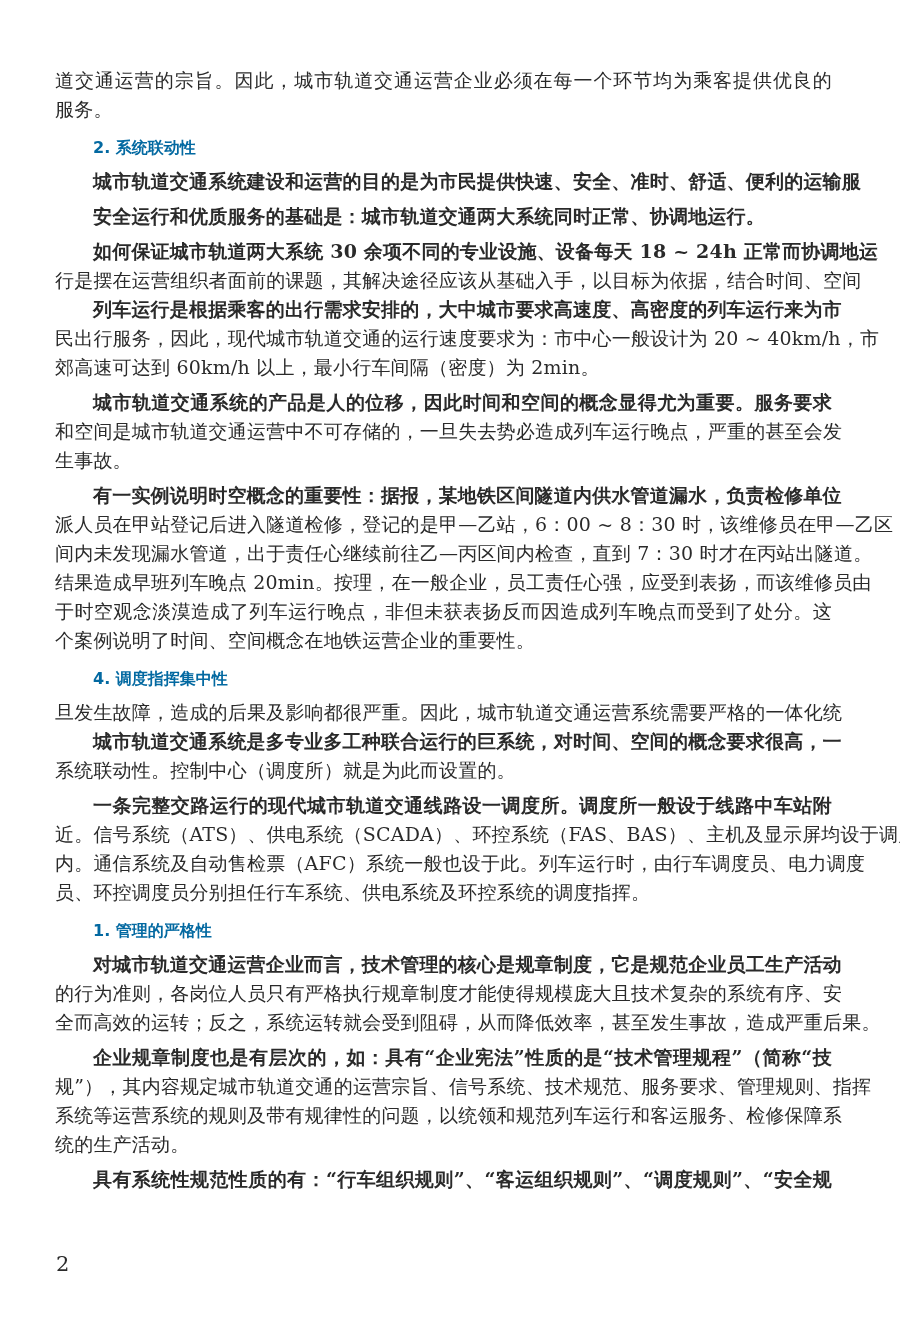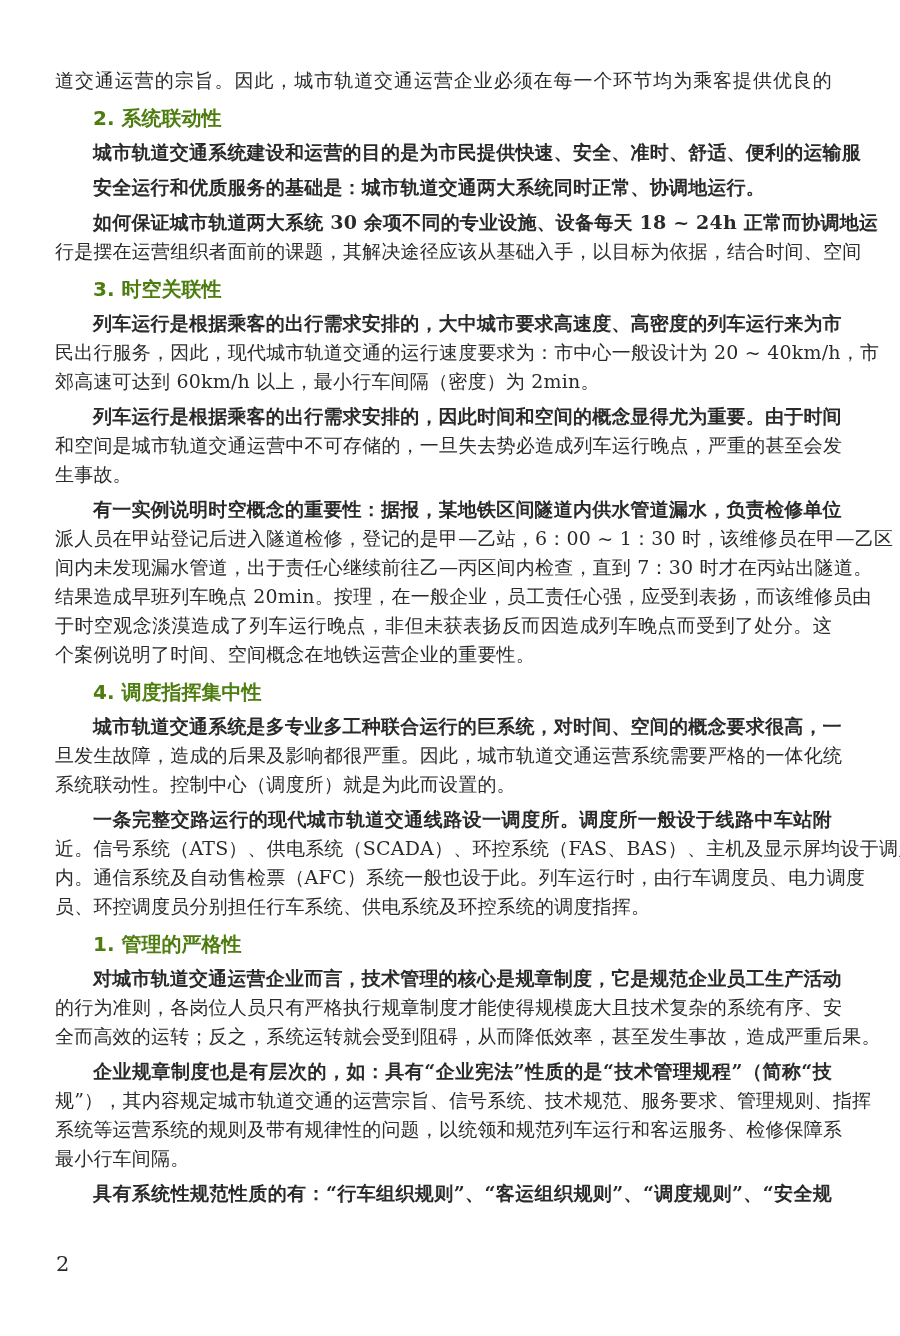--- a/index.html
+++ b/index.html
@@ -66,6 +66,7 @@
 
   <div>
     <div class="line">道交通运营的宗旨。因此，城市轨道交通运营企业必须在每一个环节均为乘客提供优良的</div>
+    <div class="line last">服务。</div>
   </div>
 
   <div class="heading">2. 系统联动性</div>

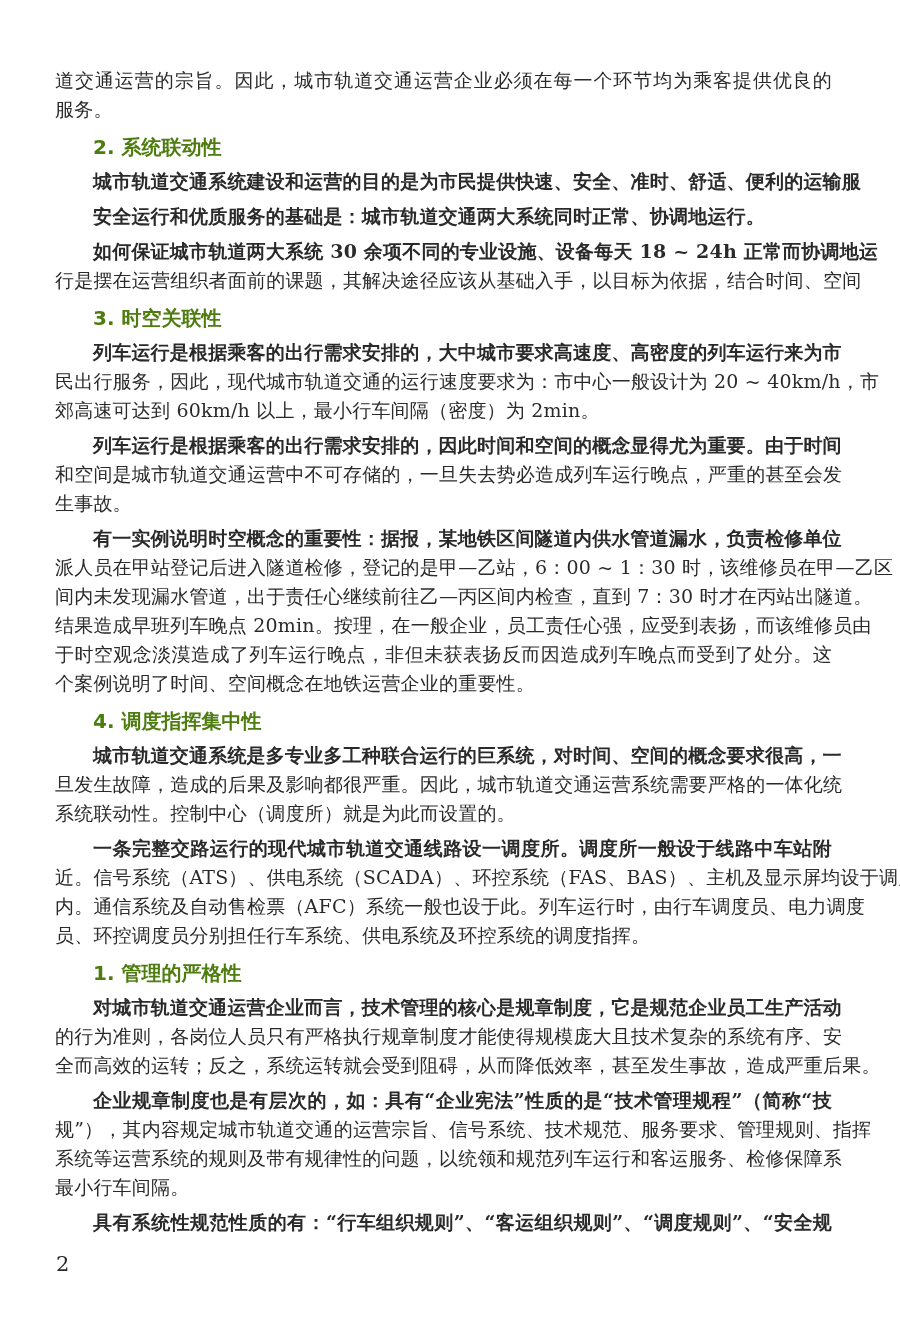--- a/index.html
+++ b/index.html
@@ -40,11 +40,11 @@
     .heading {
       height: 39px;
       line-height: 39px;
-      font-size: 20px;
+      font-size: 16px;
       font-weight: bold;
       padding-left: 38px;
       font-family: "DejaVu Sans", "Liberation Sans", sans-serif;
-      color: #4d7c0f;
+      color: #0369a1;
       margin-top: 4px;
     }
     .para-gap {

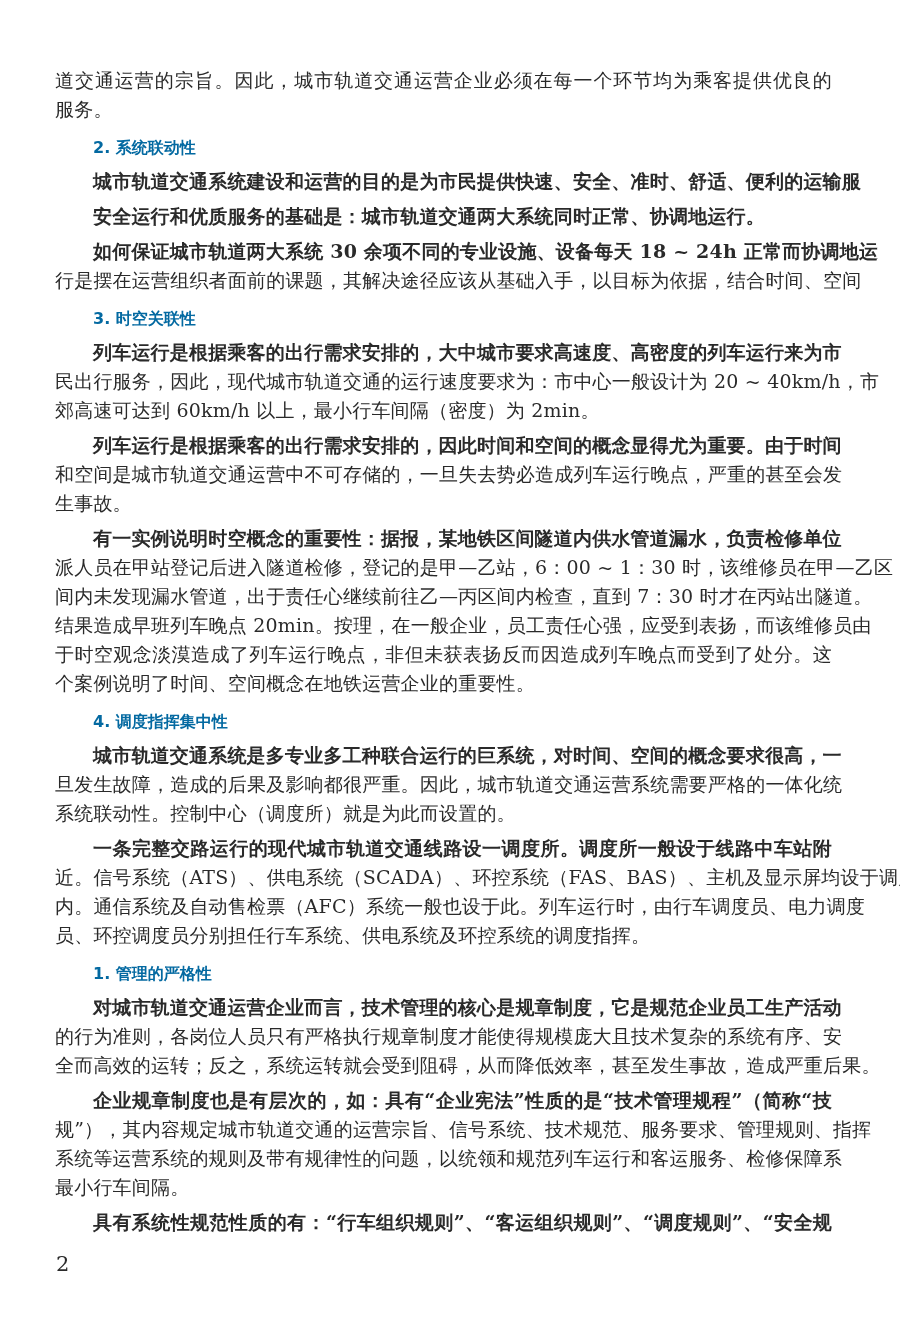--- a/index.html
+++ b/index.html
@@ -86,7 +86,6 @@
     <div class="line">行是摆在运营组织者面前的课题，其解决途径应该从基础入手，以目标为依据，结合时间、空间</div>
   </div>
 
-  <div class="heading">3. 时空关联性</div>
 
   <div>
     <div class="line indent">列车运行是根据乘客的出行需求安排的，大中城市要求高速度、高密度的列车运行来为市</div>

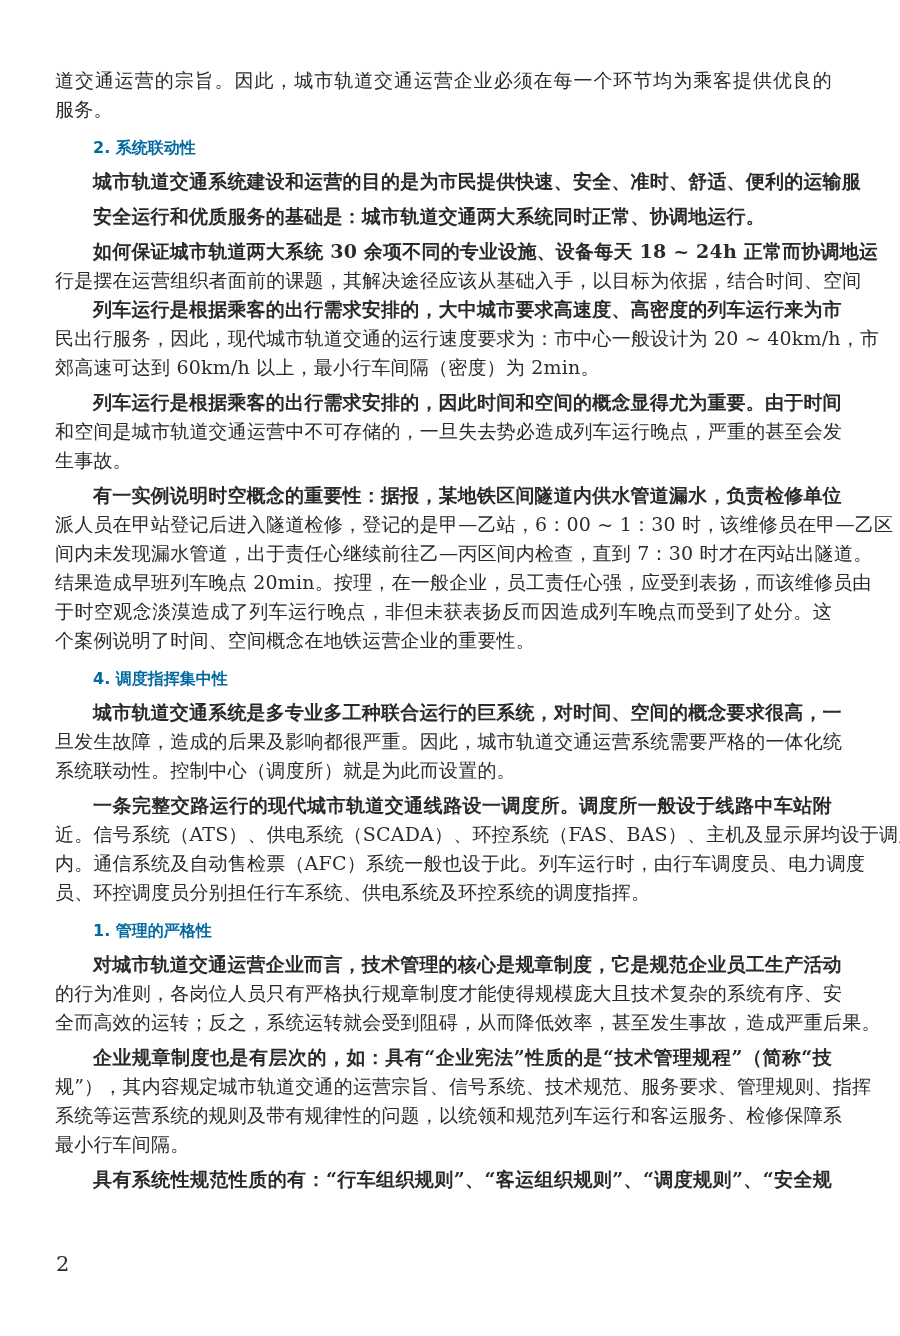--- a/index.html
+++ b/index.html
@@ -95,7 +95,7 @@
   <div class="para-gap"></div>
 
   <div>
-    <div class="line indent">列车运行是根据乘客的出行需求安排的，因此时间和空间的概念显得尤为重要。由于时间</div>
+    <div class="line indent">城市轨道交通系统的产品是人的位移，因此时间和空间的概念显得尤为重要。服务要求</div>
     <div class="line">和空间是城市轨道交通运营中不可存储的，一旦失去势必造成列车运行晚点，严重的甚至会发</div>
     <div class="line last">生事故。</div>
   </div>

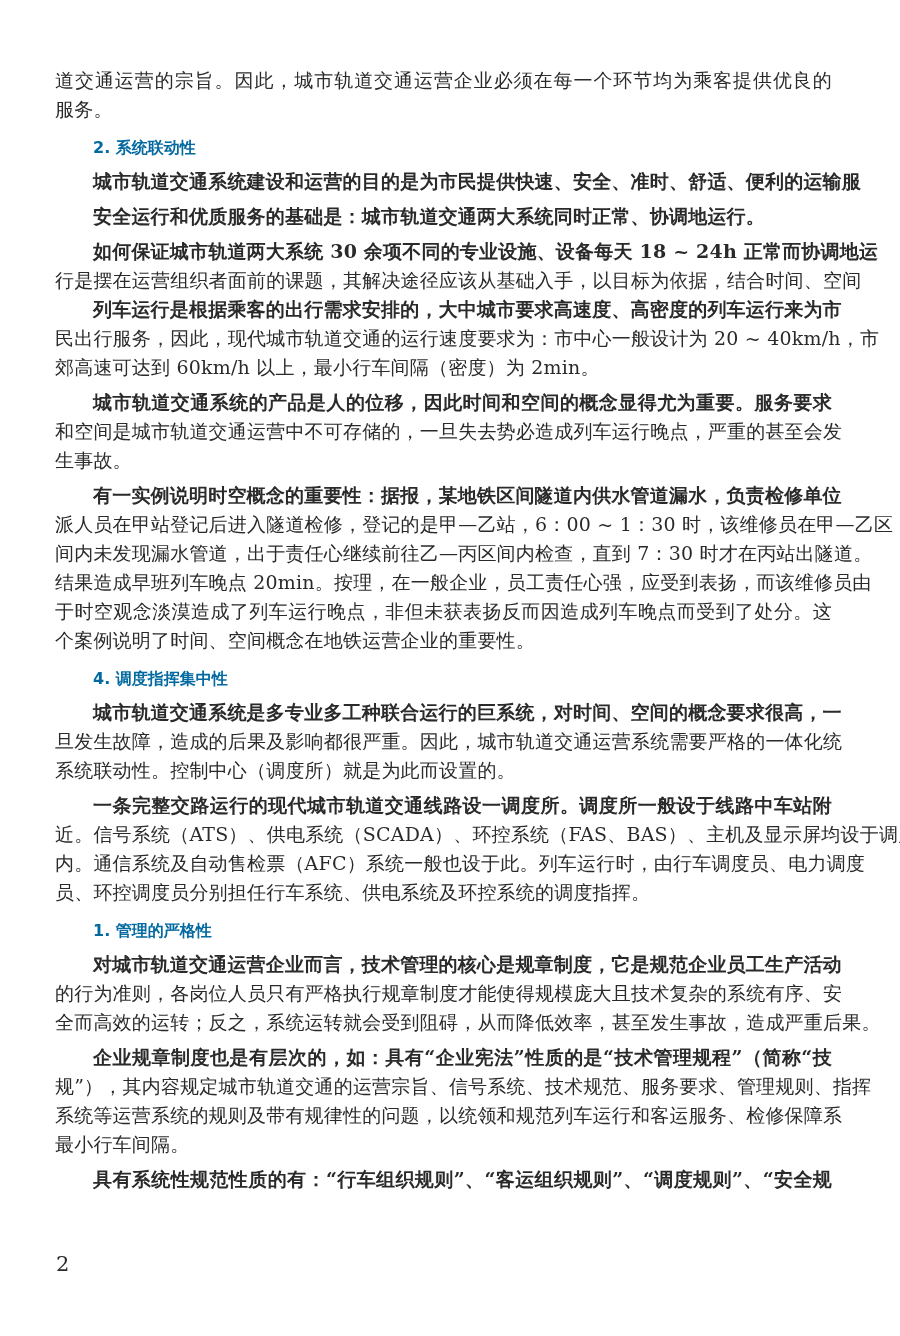--- a/index.html
+++ b/index.html
@@ -103,7 +103,7 @@
 
   <div>
     <div class="line indent">有一实例说明时空概念的重要性：据报，某地铁区间隧道内供水管道漏水，负责检修单位</div>
-    <div class="line">派人员在甲站登记后进入隧道检修，登记的是甲—乙站，6：00 ~ 1：30 时，该维修员在甲—乙区</div>
+    <div class="line">派人员在甲站登记后进入隧道检修，登记的是甲—乙站，6：00 ~ 8：30 时，该维修员在甲—乙区</div>
     <div class="line">间内未发现漏水管道，出于责任心继续前往乙—丙区间内检查，直到 7：30 时才在丙站出隧道。</div>
     <div class="line">结果造成早班列车晚点 20min。按理，在一般企业，员工责任心强，应受到表扬，而该维修员由</div>
     <div class="line">于时空观念淡漠造成了列车运行晚点，非但未获表扬反而因造成列车晚点而受到了处分。这</div>

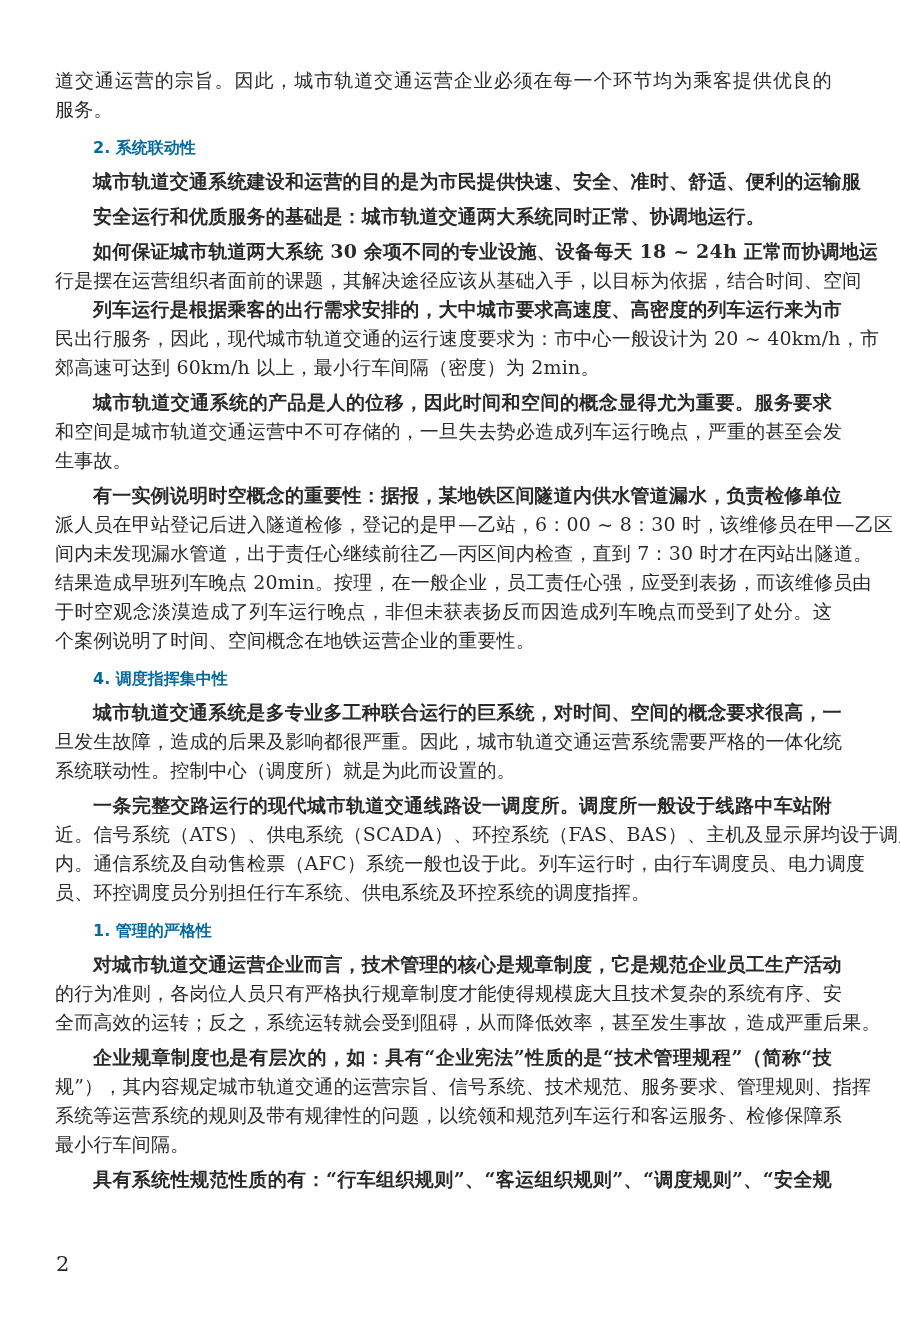--- a/index.html
+++ b/index.html
@@ -113,8 +113,8 @@
   <div class="heading">4. 调度指挥集中性</div>
 
   <div>
+    <div class="line">旦发生故障，造成的后果及影响都很严重。因此，城市轨道交通运营系统需要严格的一体化统</div>
     <div class="line indent">城市轨道交通系统是多专业多工种联合运行的巨系统，对时间、空间的概念要求很高，一</div>
-    <div class="line">旦发生故障，造成的后果及影响都很严重。因此，城市轨道交通运营系统需要严格的一体化统</div>
     <div class="line last">系统联动性。控制中心（调度所）就是为此而设置的。</div>
   </div>
   <div class="para-gap"></div>

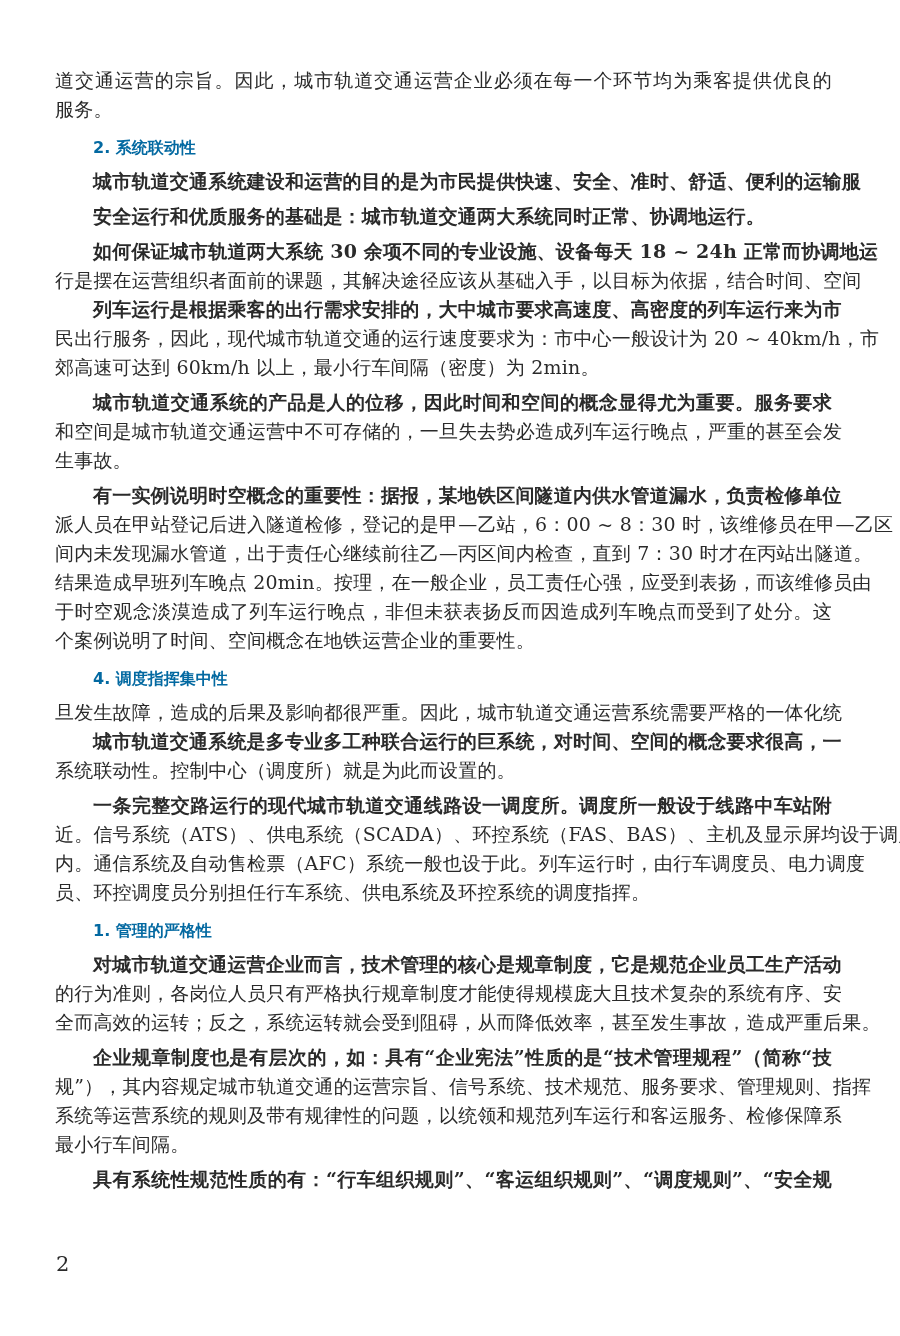--- a/index.html
+++ b/index.html
@@ -139,7 +139,7 @@
     <div class="line indent">企业规章制度也是有层次的，如：具有“企业宪法”性质的是“技术管理规程”（简称“技</div>
     <div class="line">规”），其内容规定城市轨道交通的运营宗旨、信号系统、技术规范、服务要求、管理规则、指挥</div>
     <div class="line">系统等运营系统的规则及带有规律性的问题，以统领和规范列车运行和客运服务、检修保障系</div>
-    <div class="line last">最小行车间隔。</div>
+    <div class="line last">统的生产活动。</div>
   </div>
   <div class="para-gap"></div>
 

